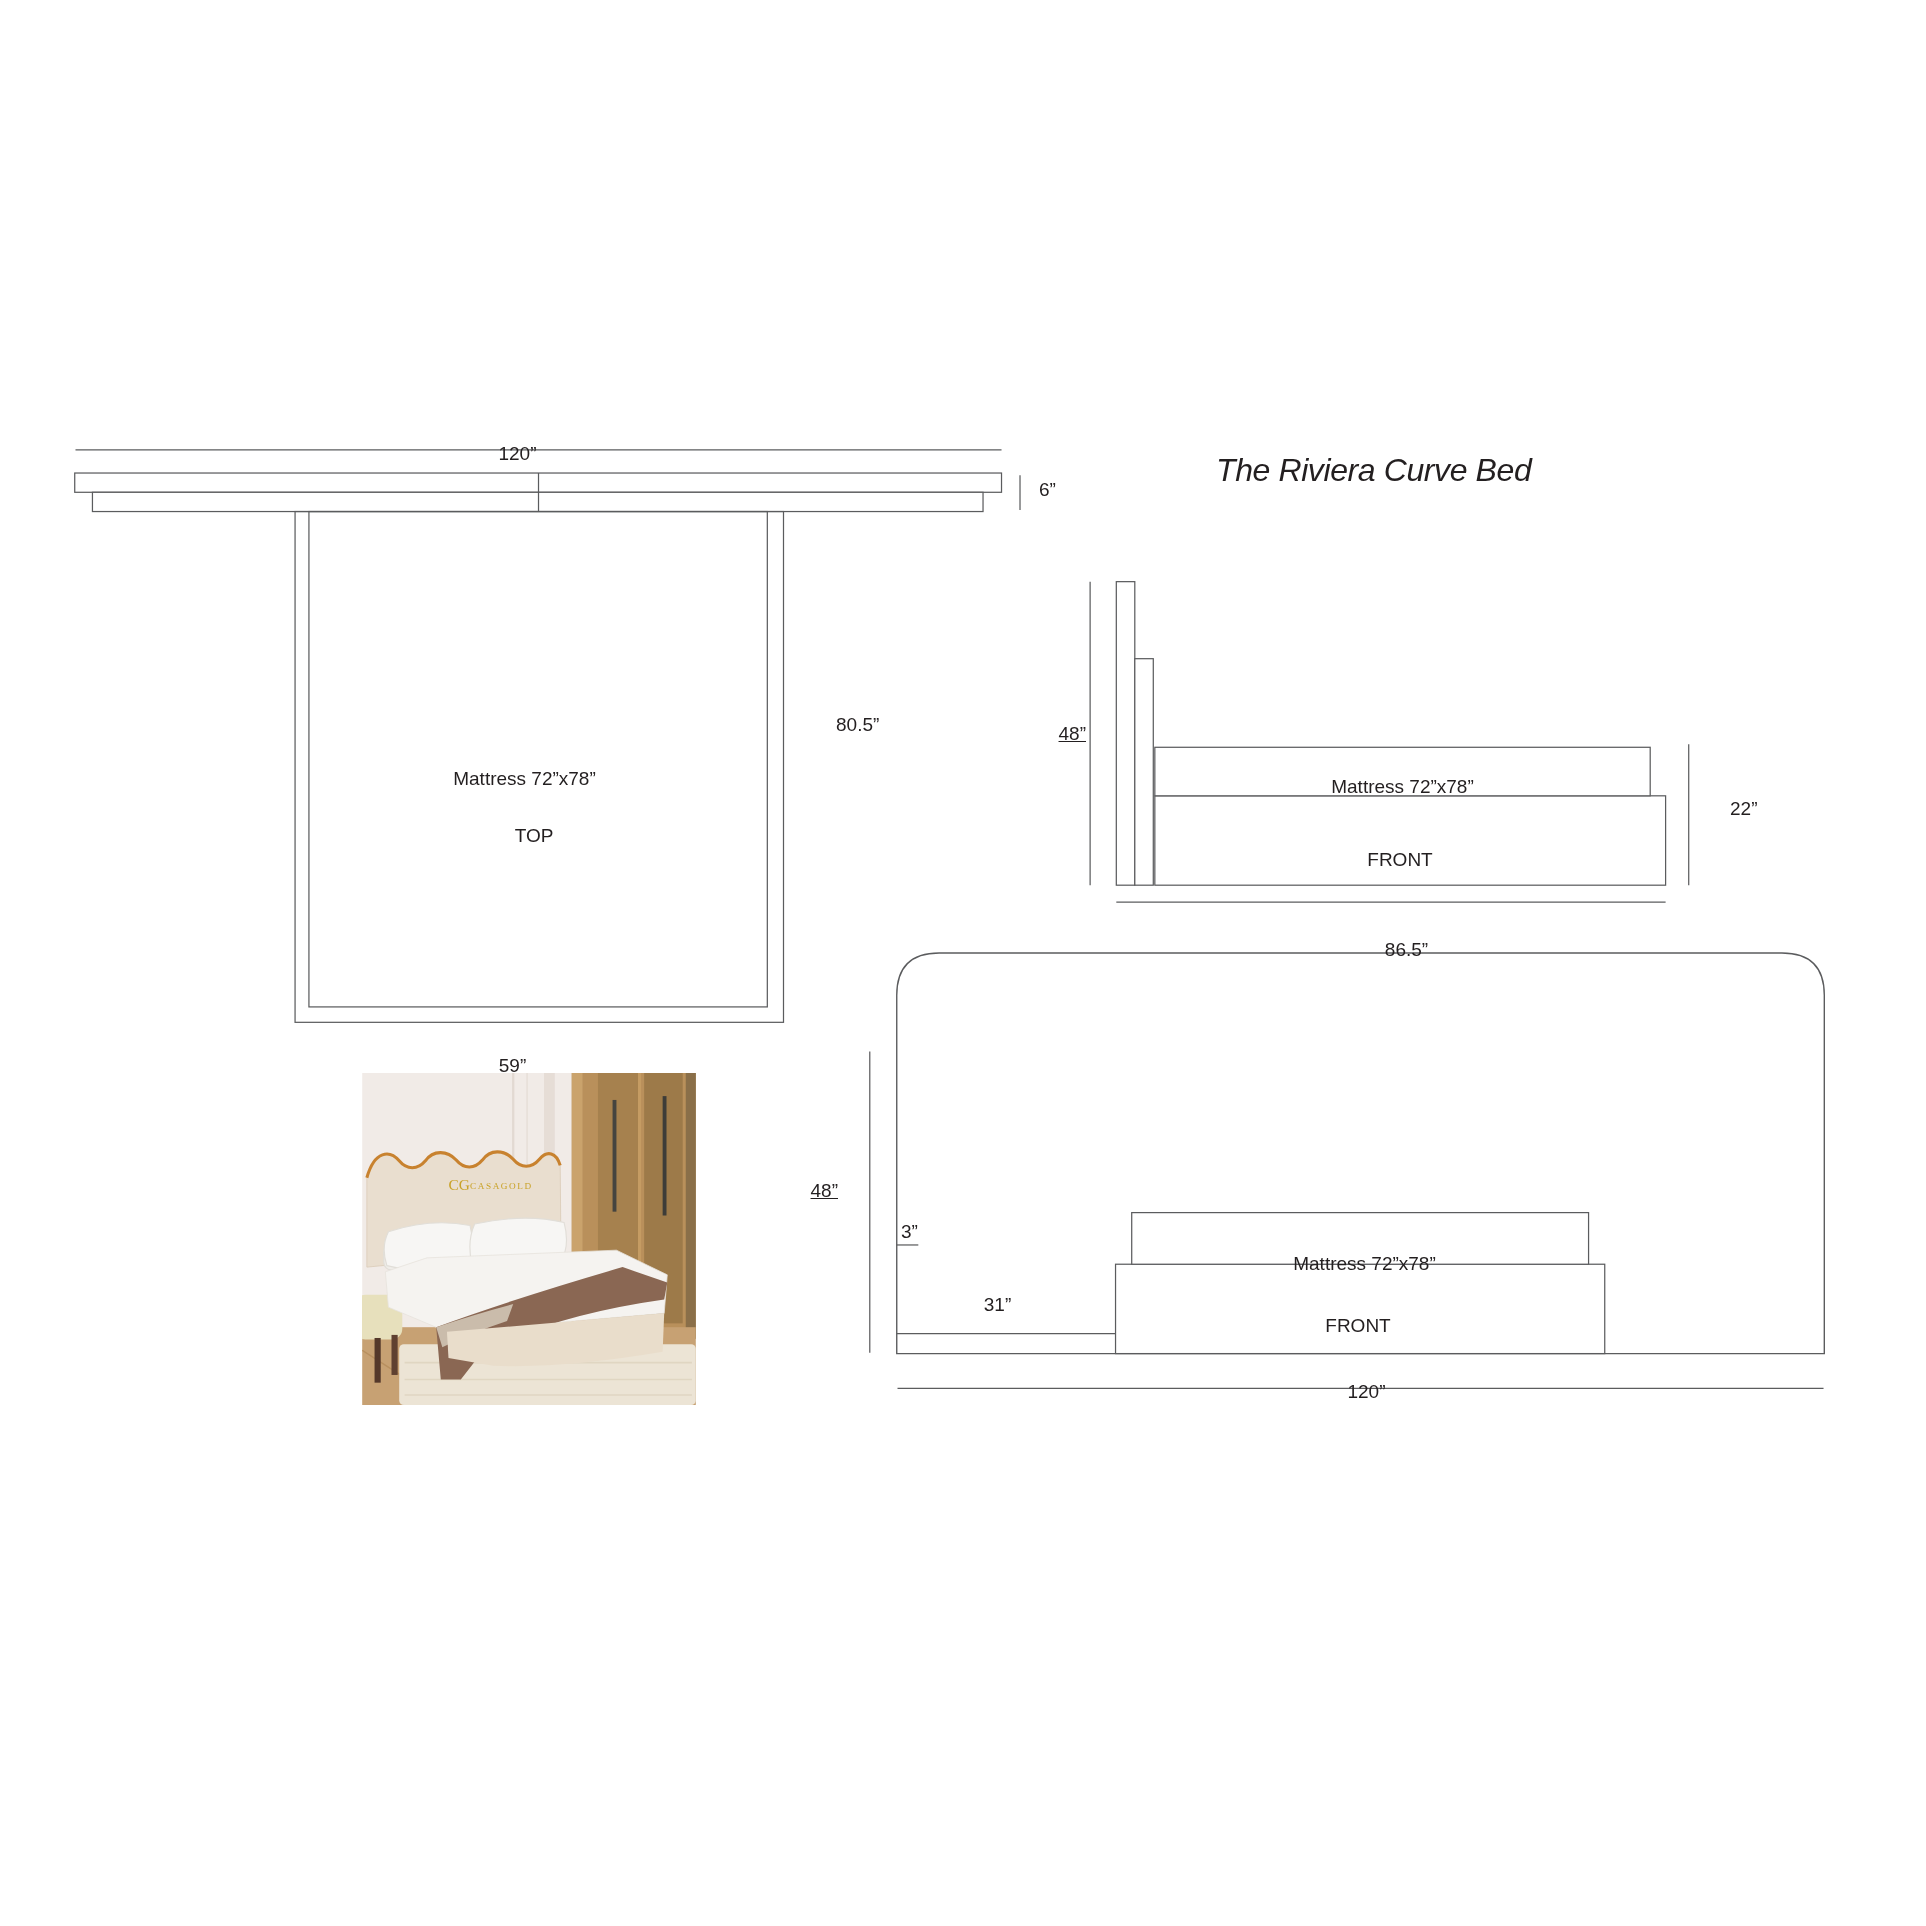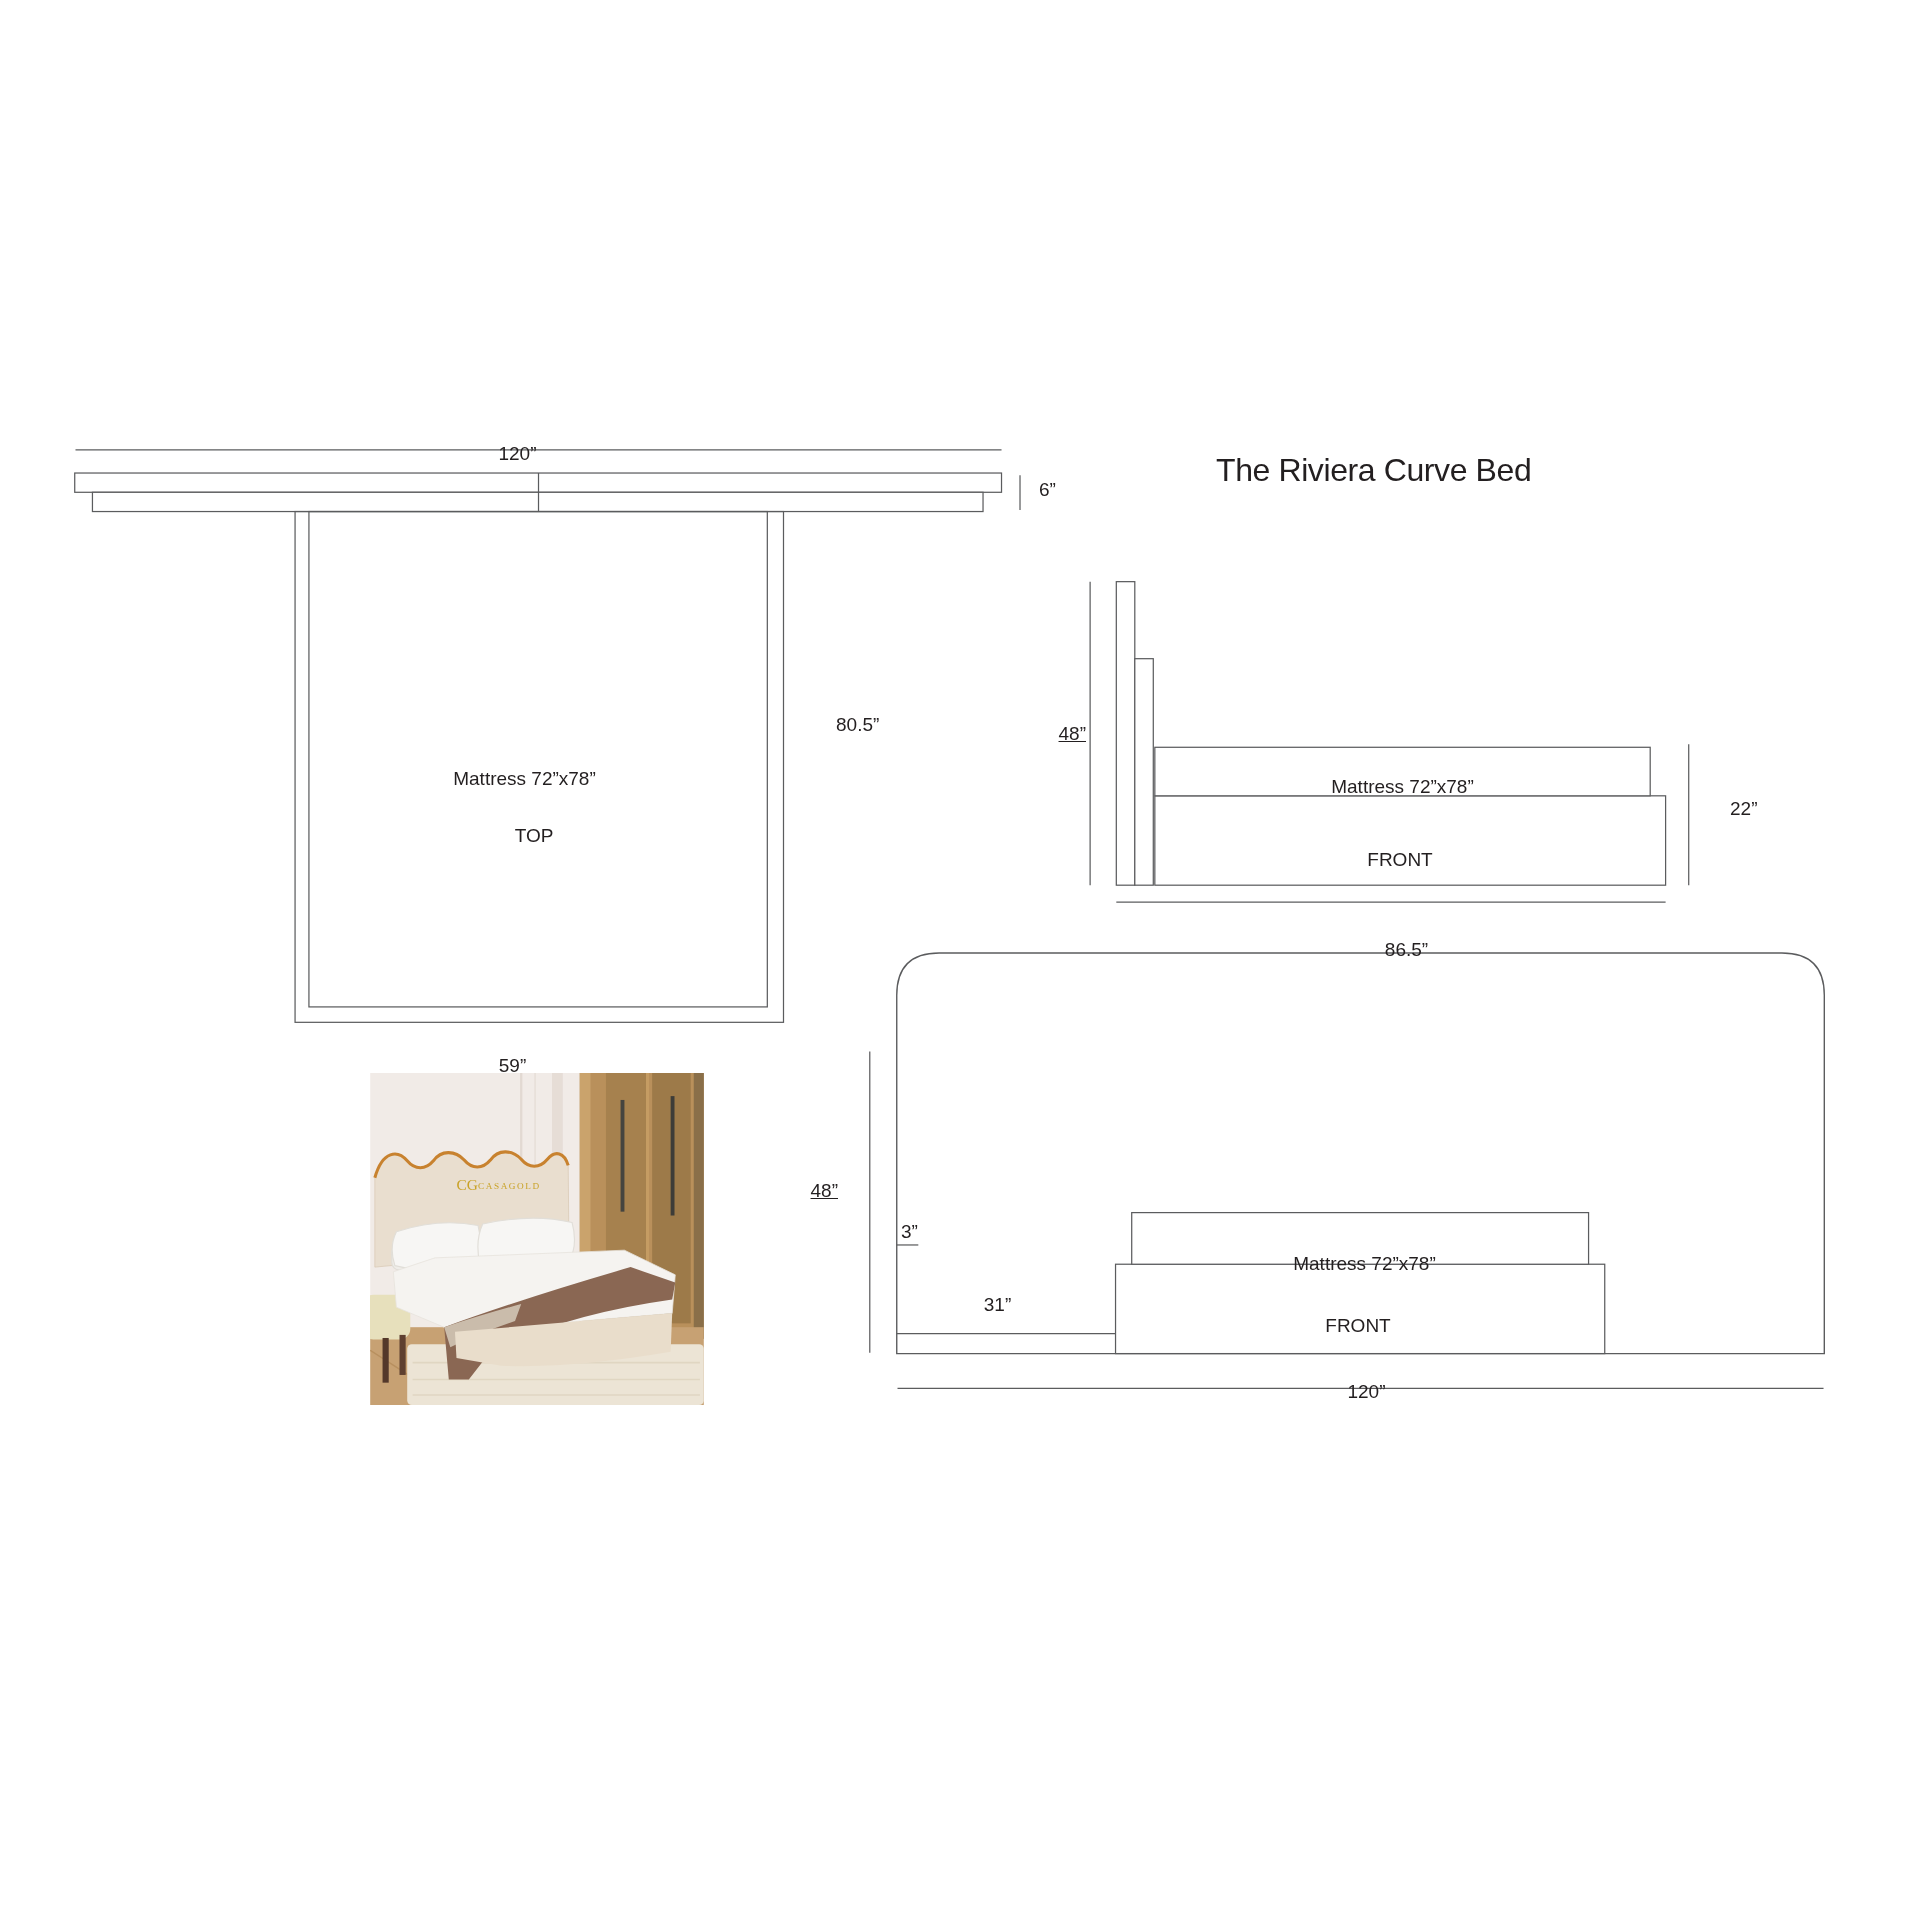--- a/index.html
+++ b/index.html
@@ -9,7 +9,7 @@
   .lbl{position:absolute;font-size:19px;line-height:1.2;color:#231f20;white-space:nowrap;}
   .c{text-align:center;margin-top:20px;}
   .r{text-align:right;text-decoration:underline;}
-  .title{position:absolute;left:1216px;top:452px;font-size:32px;letter-spacing:-0.4px;}
+  .title{position:absolute;left:1216px;top:452px;font-size:32px;letter-spacing:-0.4px;font-style:italic;}
   .photo{position:absolute;left:370px;top:1073px;width:334px;height:332px;border-radius:20px;}
 </style>
 </head>

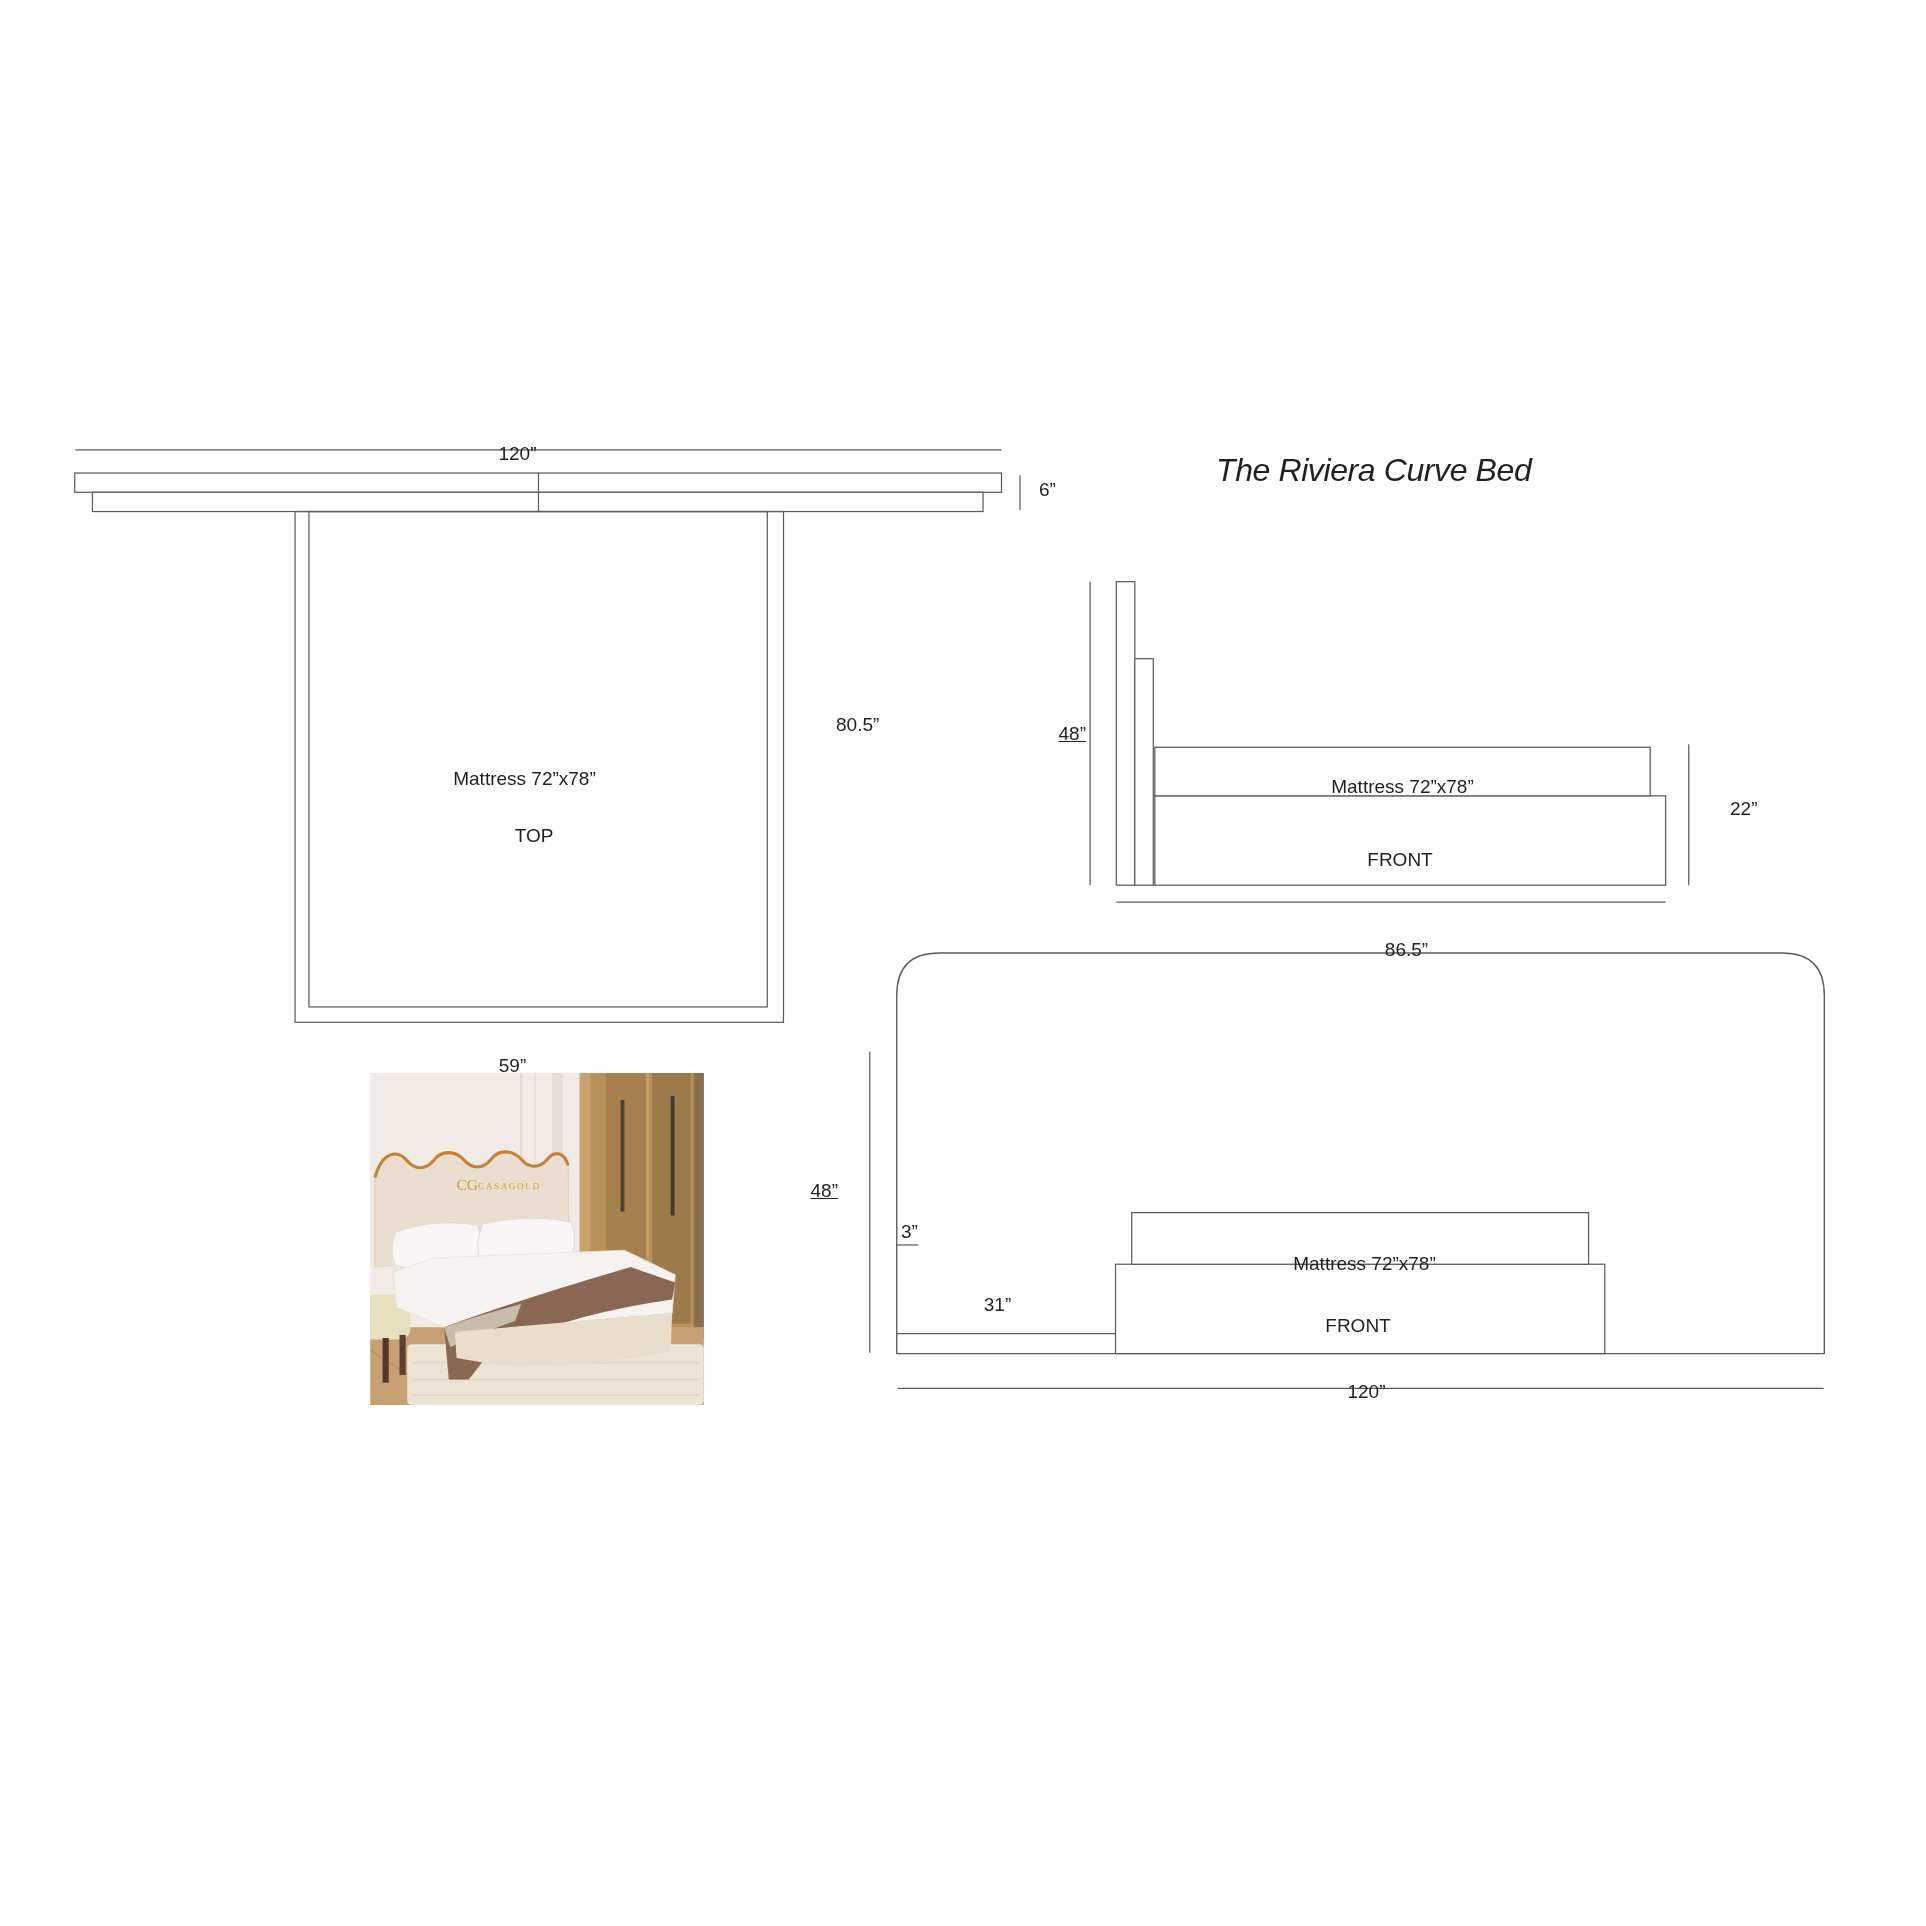--- a/index.html
+++ b/index.html
@@ -10,7 +10,7 @@
   .c{text-align:center;margin-top:20px;}
   .r{text-align:right;text-decoration:underline;}
   .title{position:absolute;left:1216px;top:452px;font-size:32px;letter-spacing:-0.4px;font-style:italic;}
-  .photo{position:absolute;left:370px;top:1073px;width:334px;height:332px;border-radius:20px;}
+  .photo{position:absolute;left:362px;top:1073px;width:334px;height:332px;border-radius:20px;}
 </style>
 </head>
 <body>

